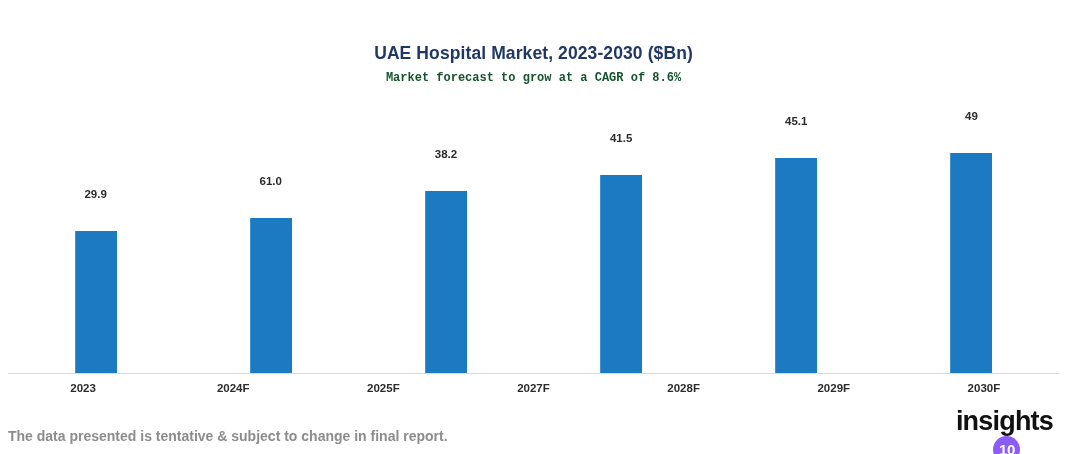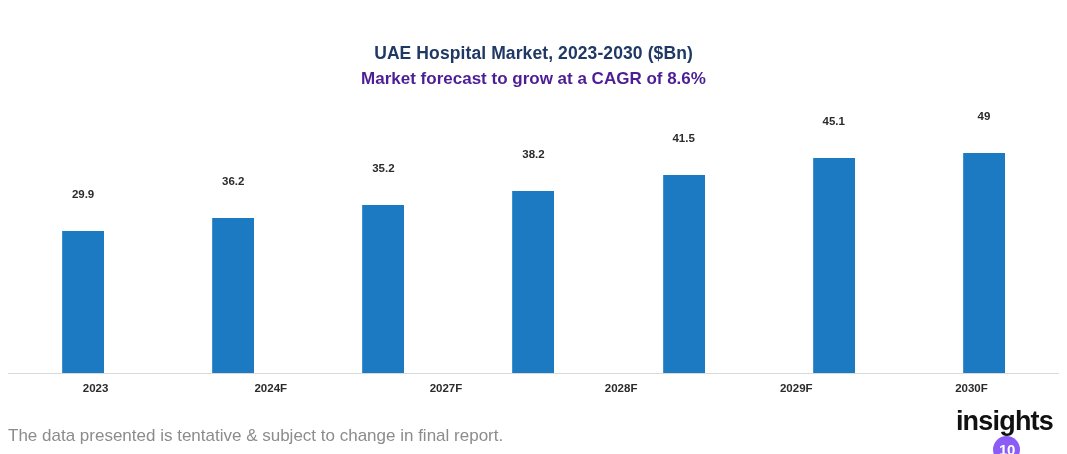--- a/index.html
+++ b/index.html
@@ -35,10 +35,11 @@
   }
   .chart-subtitle {
     margin-top: 5px;
-    font-size: 17px;
-    font-weight: bold;
-    color: #4c1d95;
+    font-size: 12px;
+    font-weight: bold;
+    color: #14532d;
     line-height: 19px;
+    font-family: Liberation Mono, monospace;
   }
 
   

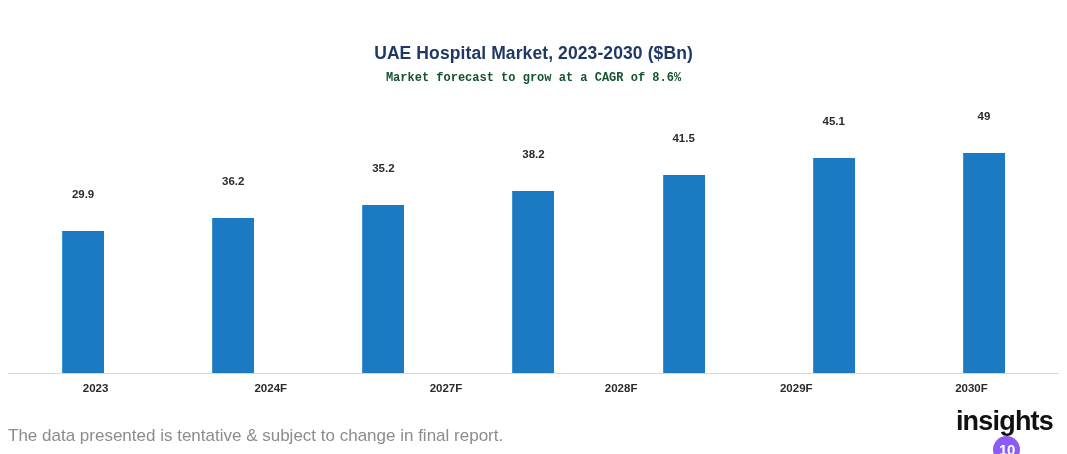--- a/index.html
+++ b/index.html
@@ -174,10 +174,6 @@
         <div class="bar-rect" style="height:156px"></div>
       </div>
 
-      <div class="bar-slot">
-        <div class="bar-value">35.2</div>
-        <div class="bar-rect" style="height:169px"></div>
-      </div>
 
       <div class="bar-slot">
         <div class="bar-value">38.2</div>

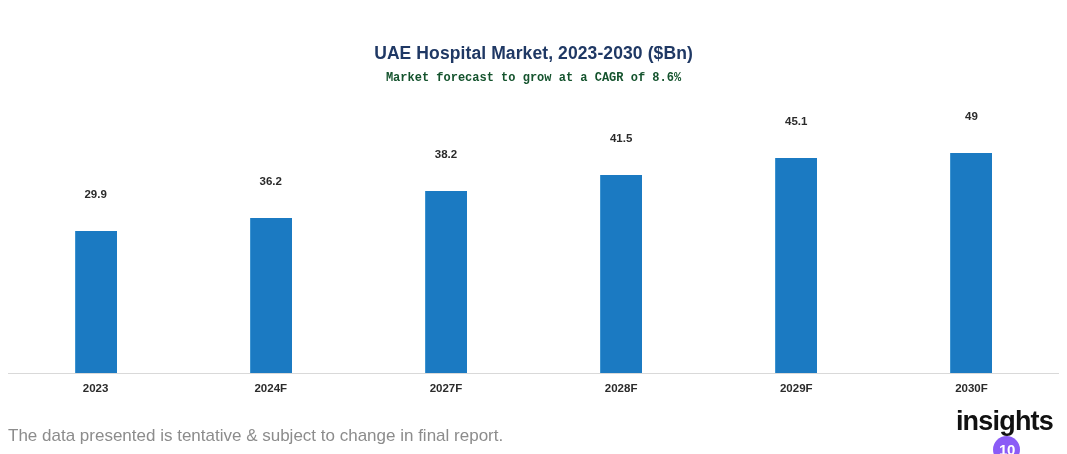--- a/index.html
+++ b/index.html
@@ -170,7 +170,7 @@
       </div>
 
       <div class="bar-slot">
-        <div class="bar-value">36.2</div>
+        <div class="bar-value">61.0</div>
         <div class="bar-rect" style="height:156px"></div>
       </div>
 

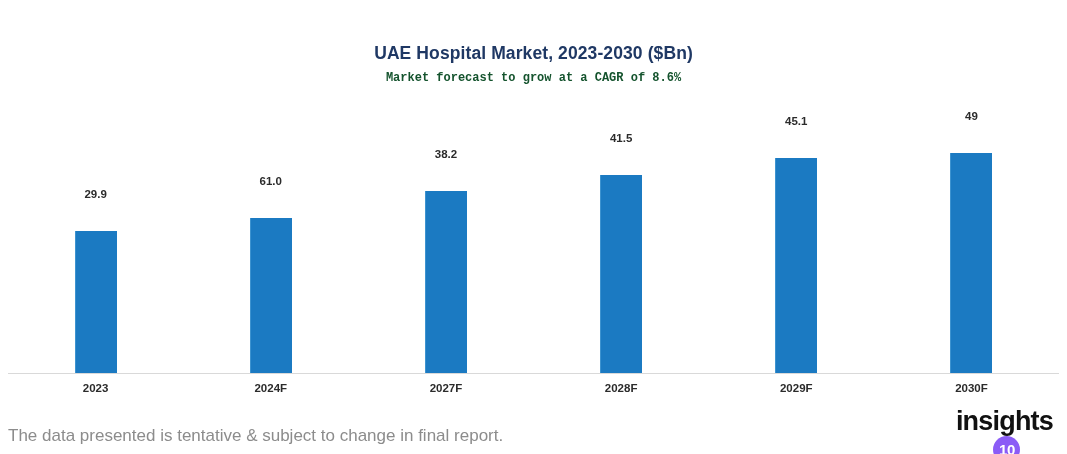--- a/index.html
+++ b/index.html
@@ -208,6 +208,9 @@
       <span class="axis-label">2024F</span>
     </div>
     <div class="axis-label-slot">
+      <span class="axis-label">2025F</span>
+    </div>
+    <div class="axis-label-slot">
       <span class="axis-label">2027F</span>
     </div>
     <div class="axis-label-slot">

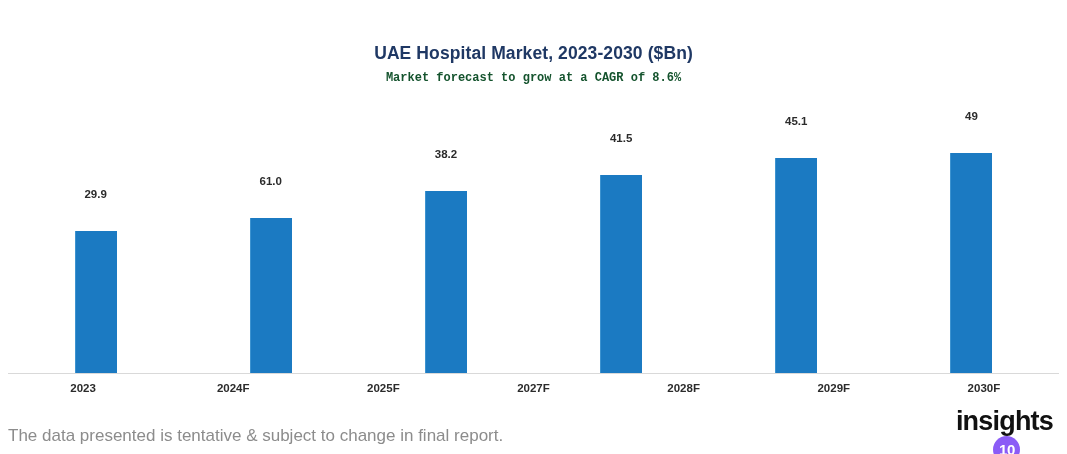--- a/index.html
+++ b/index.html
@@ -115,8 +115,8 @@
     position: absolute;
     left: 8px;
     top: 429px;
-    font-size: 17px;
-    font-weight: normal;
+    font-size: 14px;
+    font-weight: bold;
     color: #8c8c8c;
     line-height: 14px;
   }

